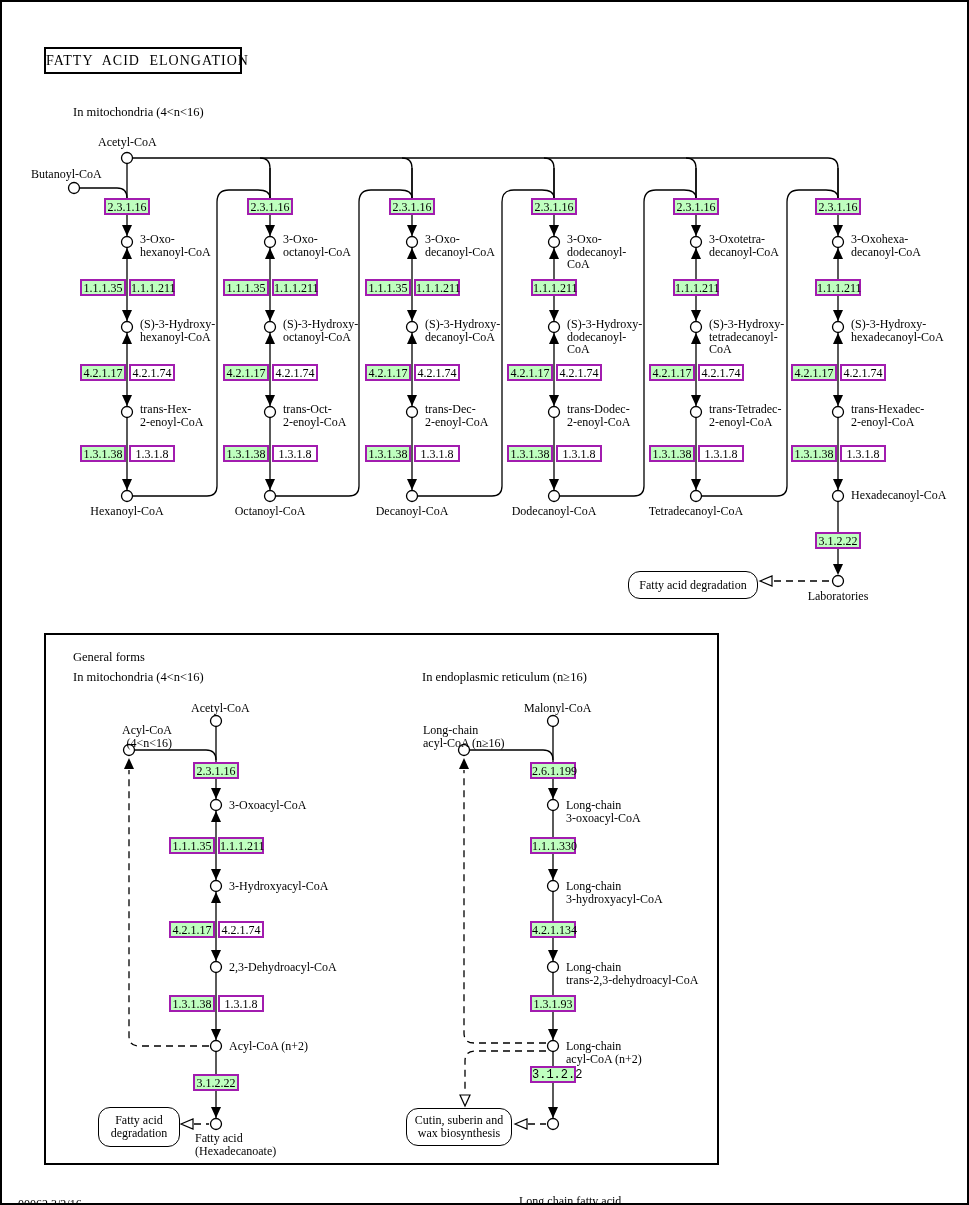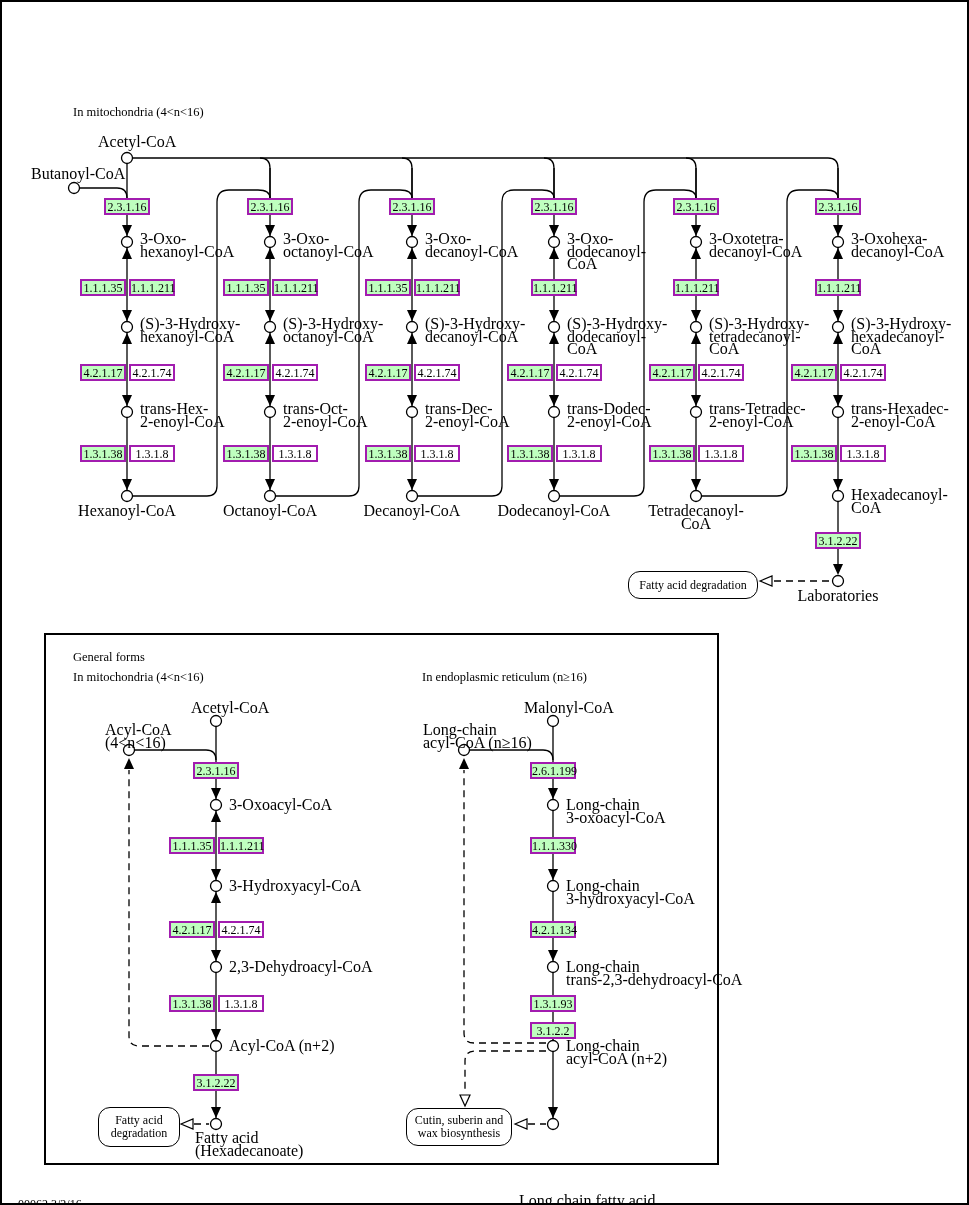--- a/index.html
+++ b/index.html
@@ -177,6 +177,7 @@
     </g>
   </svg>
 
+  <div class="titlebox">FATTY  ACID  ELONGATION</div>
   <div class="ctx" style="left:71px;top:103px;">In mitochondria (4&lt;n&lt;16)</div>
   <div class="lbl" style="left:96px;top:134px;">Acetyl-CoA</div>
   <div class="lbl" style="left:29px;top:166px;">Butanoyl-CoA</div>

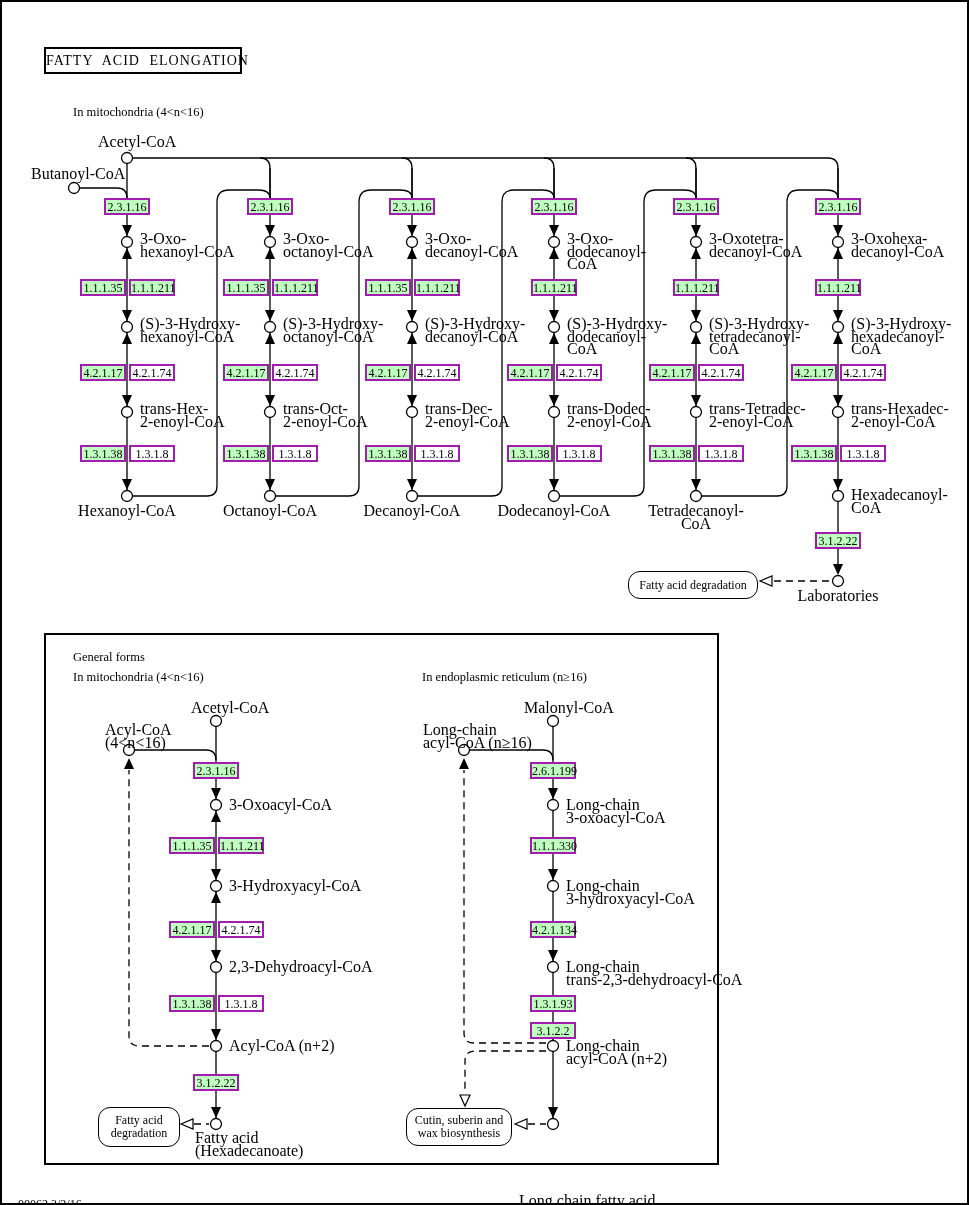--- a/index.html
+++ b/index.html
@@ -6,7 +6,7 @@
   .page{position:relative;width:969px;height:1205px;border:2px solid #000;box-sizing:border-box;
         background:#fff;font-family:"Liberation Serif",serif;color:#000;overflow:hidden;}
   svg.wires{position:absolute;left:0;top:0;}
-  .lbl{position:absolute;font-size:16px;line-height:12.5px;white-space:pre-line;}
+  .lbl{position:absolute;font-size:12px;line-height:12.5px;white-space:pre-line;}
   .lbl.c{text-align:center;}
   .ctx{position:absolute;font-size:12.5px;white-space:nowrap;}
   .ec{position:absolute;width:46px;height:17px;box-sizing:border-box;border:2px solid #a21caf;

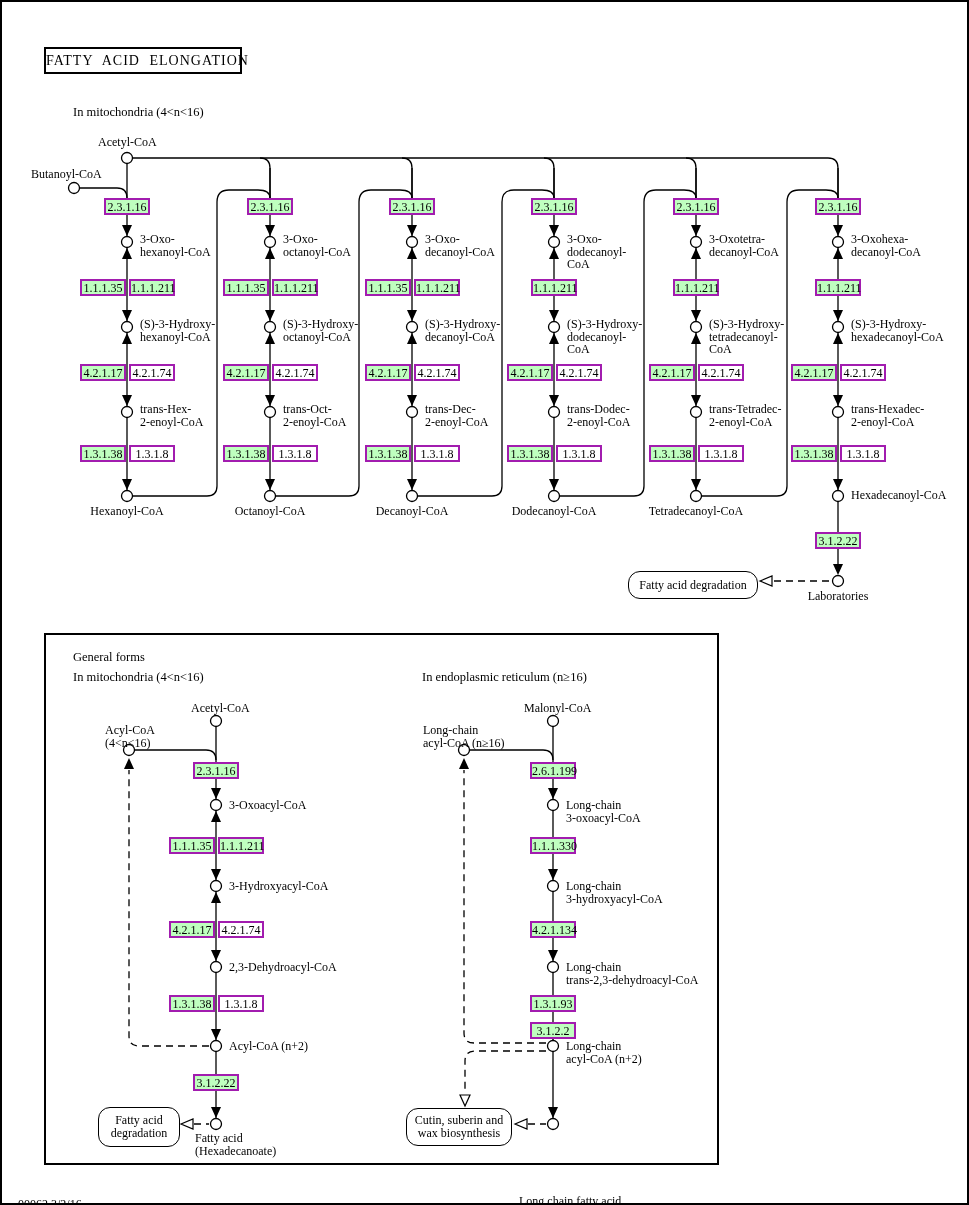--- a/index.html
+++ b/index.html
@@ -282,7 +282,7 @@
   <div class="ctx" style="left:420px;top:668px;">In endoplasmic reticulum (n≥16)</div>
 
   <div class="lbl" style="left:189px;top:700px;">Acetyl-CoA</div>
-  <div class="lbl" style="left:103px;top:722px;">Acyl-CoA
+  <div class="lbl" style="left:120px;top:722px;text-align:right;">Acyl-CoA
 (4&lt;n&lt;16)</div>
   <div class="ec g" style="left:191px;top:760px;">2.3.1.16</div>
   <div class="lbl" style="left:227px;top:797px;">3-Oxoacyl-CoA</div>

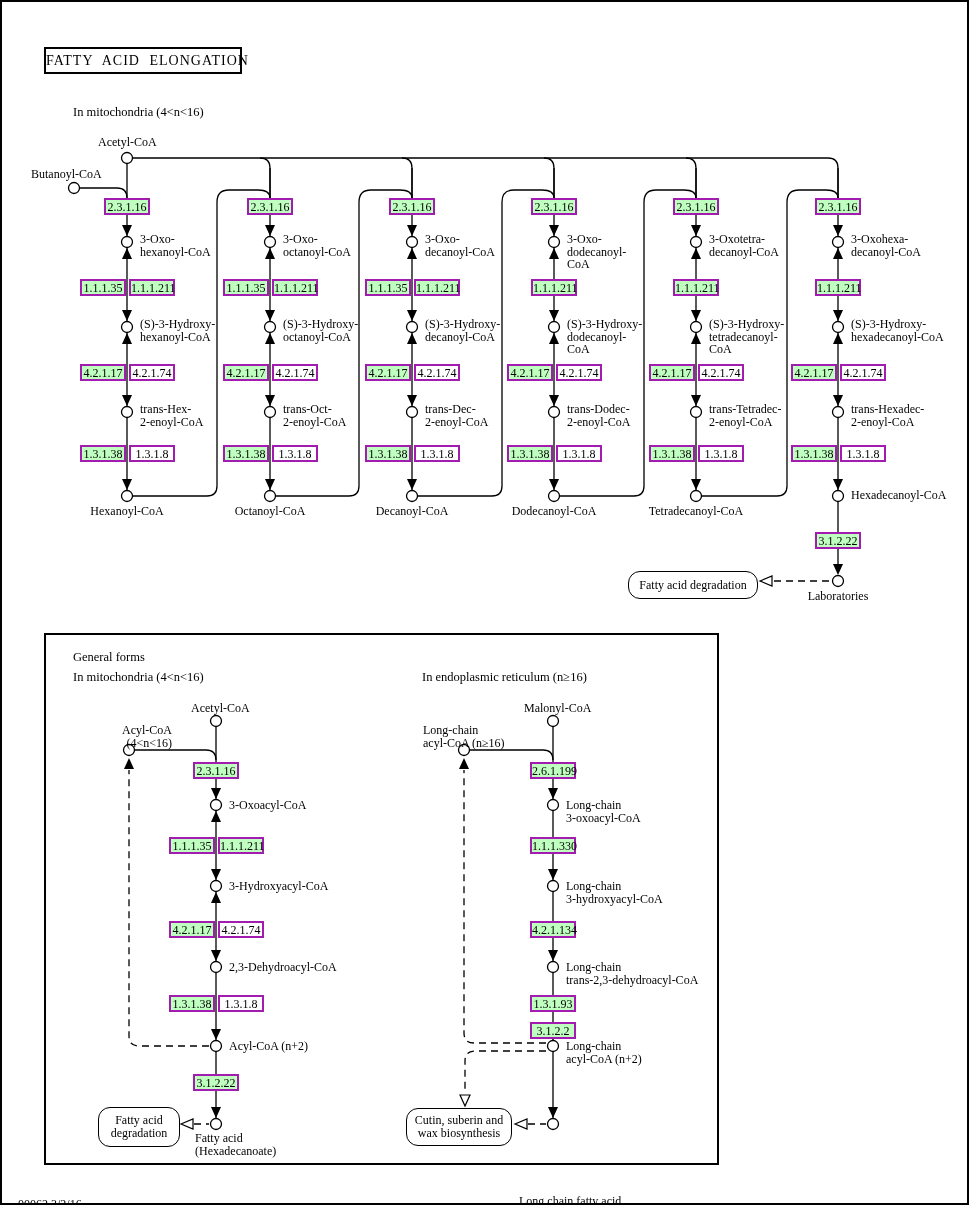--- a/index.html
+++ b/index.html
@@ -316,7 +316,7 @@
   <div class="ec g" style="left:528px;top:993px;">1.3.1.93</div>
   <div class="lbl" style="left:564px;top:1038px;">Long-chain
 acyl-CoA (n+2)</div>
-  <div class="ec g" style="left:528px;top:1020px;">3.1.2.2</div>
+  <div class="ec g" style="left:528px;top:1064px;font-family:Liberation Mono, monospace;">3.1.2.2</div>
   <div class="lbl" style="left:517px;top:1193px;">Long chain fatty acid</div>
   <div class="rbox" style="left:404px;top:1106px;width:106px;height:38px;padding-top:5px;">Cutin, suberin and
 wax biosynthesis</div>

